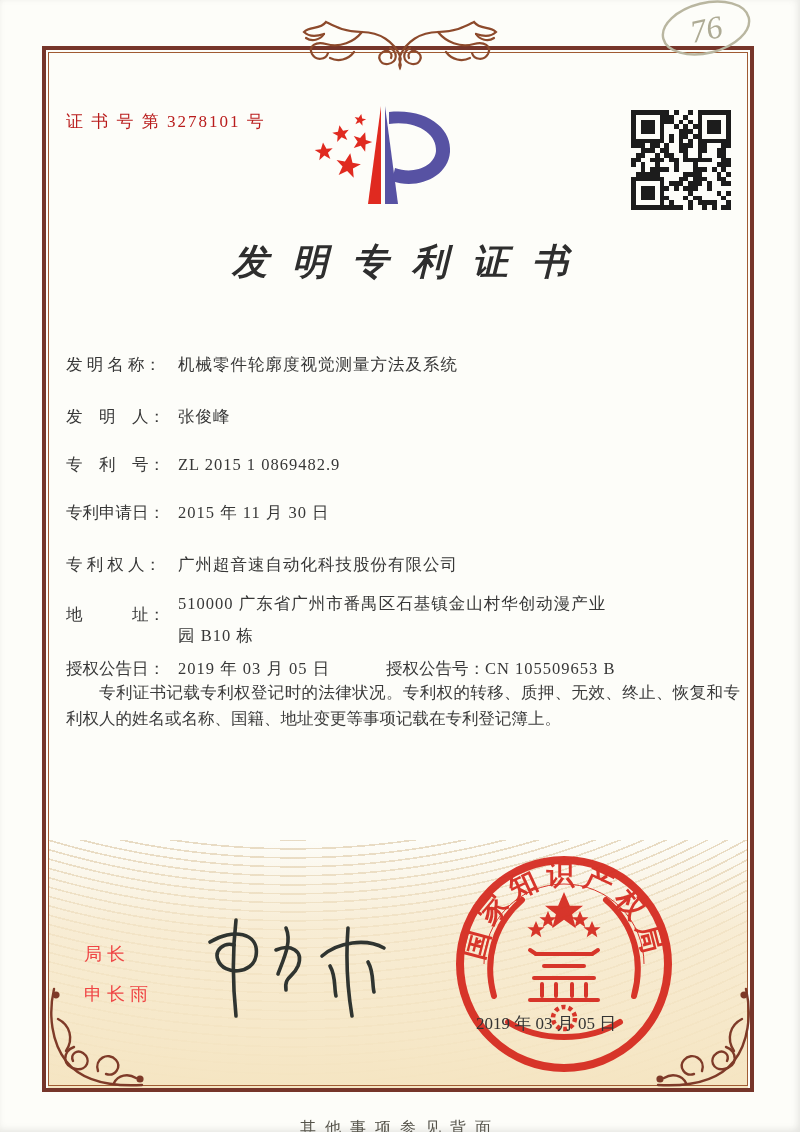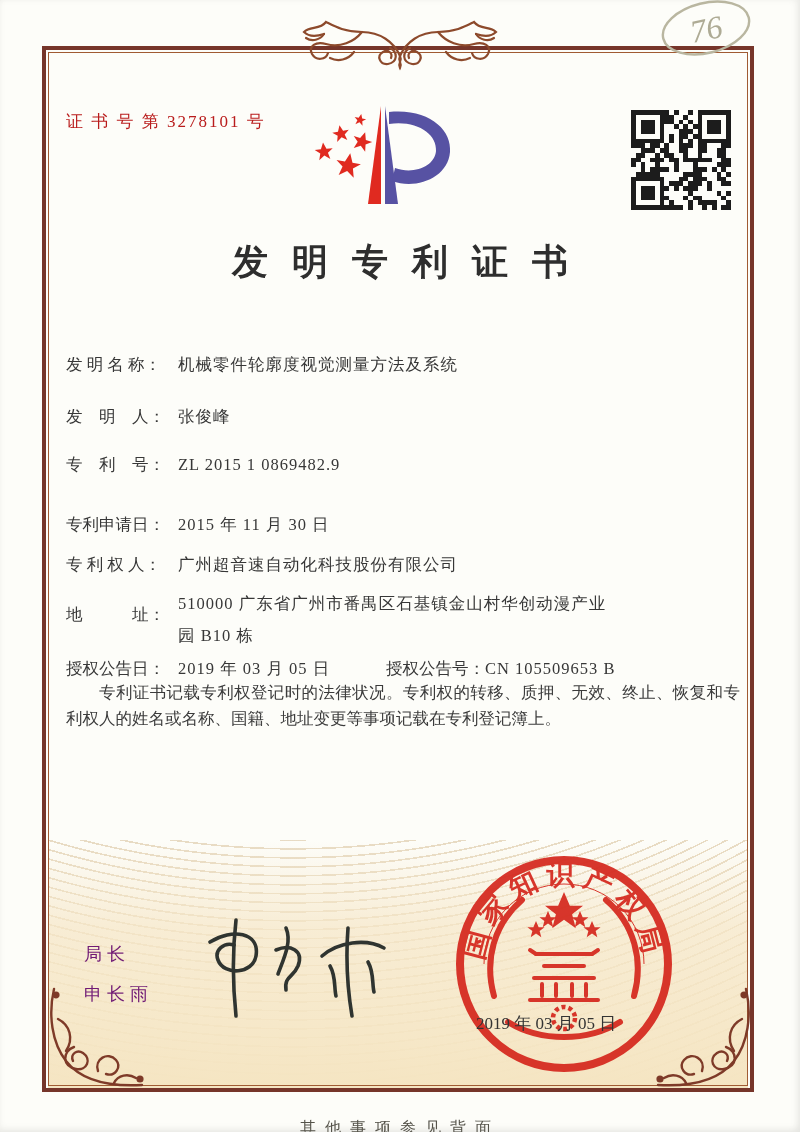--- a/index.html
+++ b/index.html
@@ -18,7 +18,7 @@
   .logo{position:absolute;left:296px;top:100px;}
   .qr{position:absolute;left:631px;top:110px;width:100px;height:100px;}
   .title{position:absolute;left:0;top:238px;width:100%;text-align:center;
-         font-size:36px;font-weight:600;color:#2e2e2e;letter-spacing:24px;text-indent:24px;}
+         font-size:36px;font-weight:600;color:#2e2e2e;letter-spacing:24px;text-indent:24px;font-style:italic;}
   .fields{position:absolute;left:66px;top:0;width:690px;font-size:16.5px;color:#373737;}
   .row{position:absolute;left:0;white-space:nowrap;}
   .lbl{display:inline-block;min-width:112px;white-space:pre;margin-top:16px;}

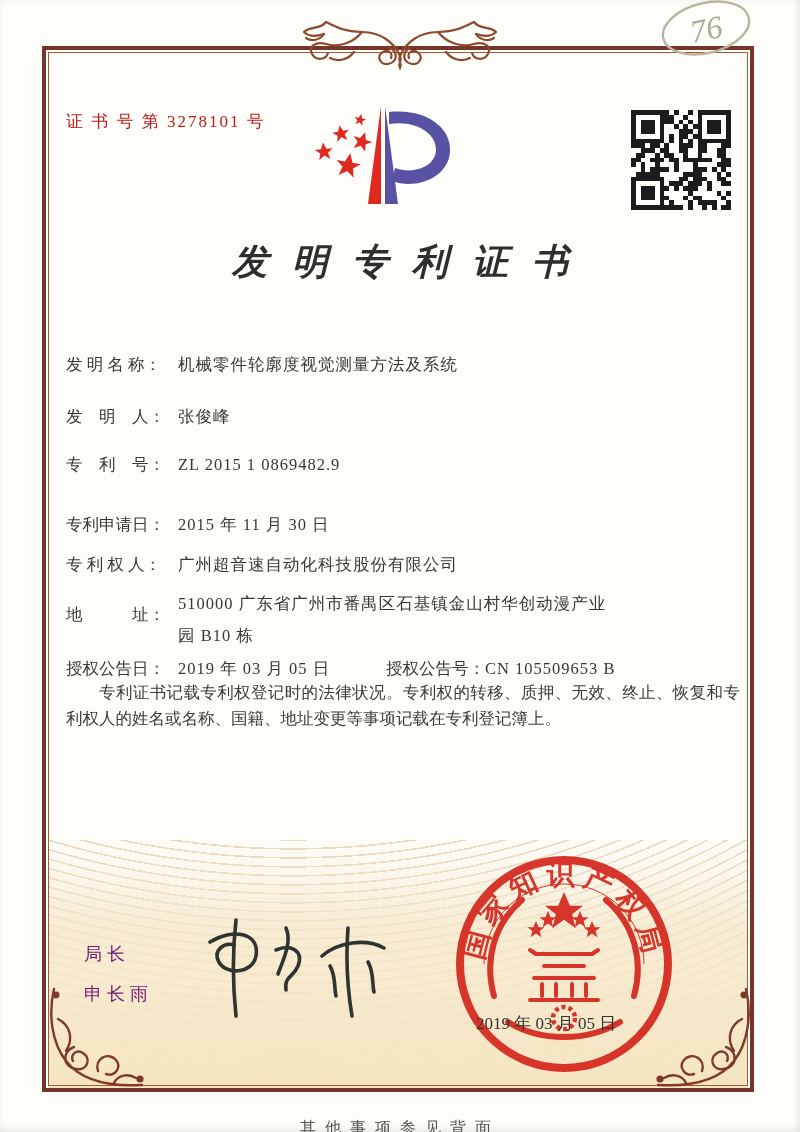--- a/index.html
+++ b/index.html
@@ -374,7 +374,7 @@
     <div class="row" style="top:438px">
       <span class="lbl">专　利　号：</span><span class="val">ZL 2015 1 0869482.9</span>
     </div>
-    <div class="row" style="top:498px">
+    <div class="row" style="top:486px">
       <span class="lbl">专利申请日：</span><span class="val">2015 年 11 月 30 日</span>
     </div>
     <div class="row" style="top:538px">

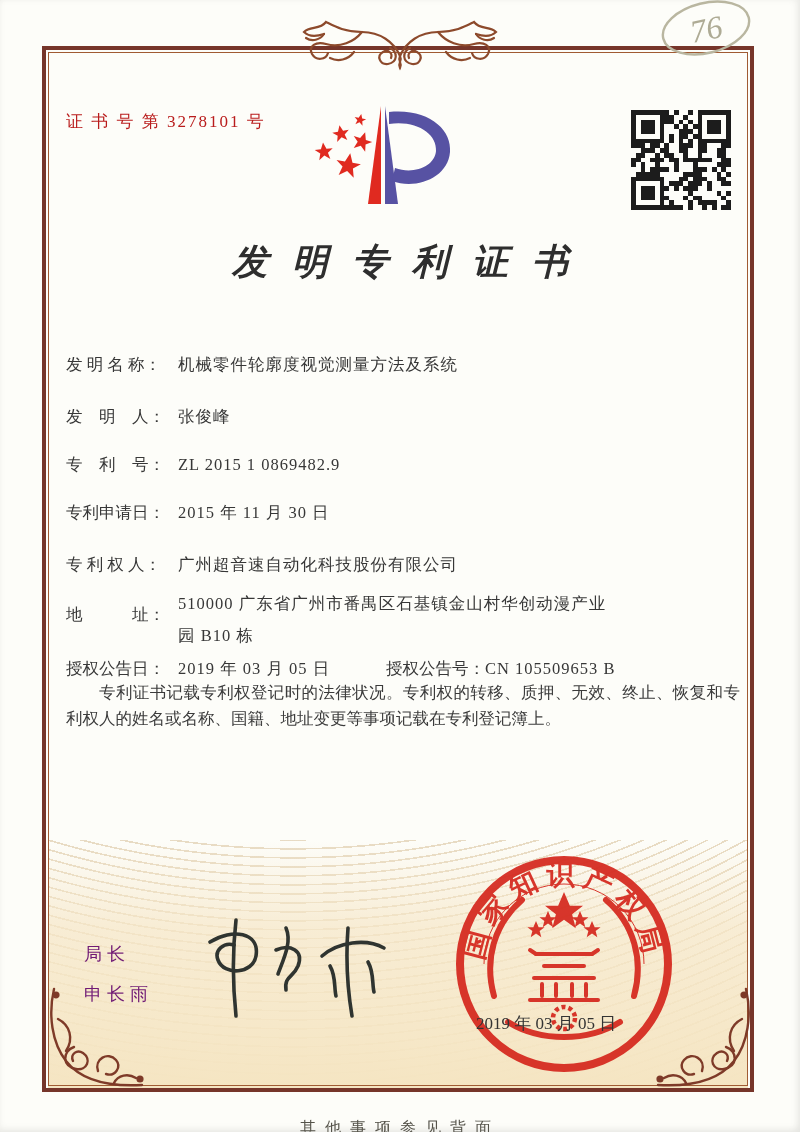--- a/index.html
+++ b/index.html
@@ -27,7 +27,7 @@
   .pair2{position:absolute;left:320px;top:0;}
   .paras{position:absolute;left:66px;top:680px;width:674px;font-size:16.5px;line-height:25.5px;color:#3b3b3b;text-align:justify;}
   .paras p{margin:0;text-indent:2em;}
-  .official{position:absolute;left:84px;font-size:18px;letter-spacing:5px;color:#701a75;}
+  .official{position:absolute;left:84px;font-size:18px;letter-spacing:5px;color:#ef4444;}
   .signature{position:absolute;left:180px;top:912px;}
   .seal{position:absolute;left:450px;top:850px;opacity:.93;}
   .seal-date{position:absolute;left:476px;top:1012px;font-size:17px;color:#333;white-space:pre;}

